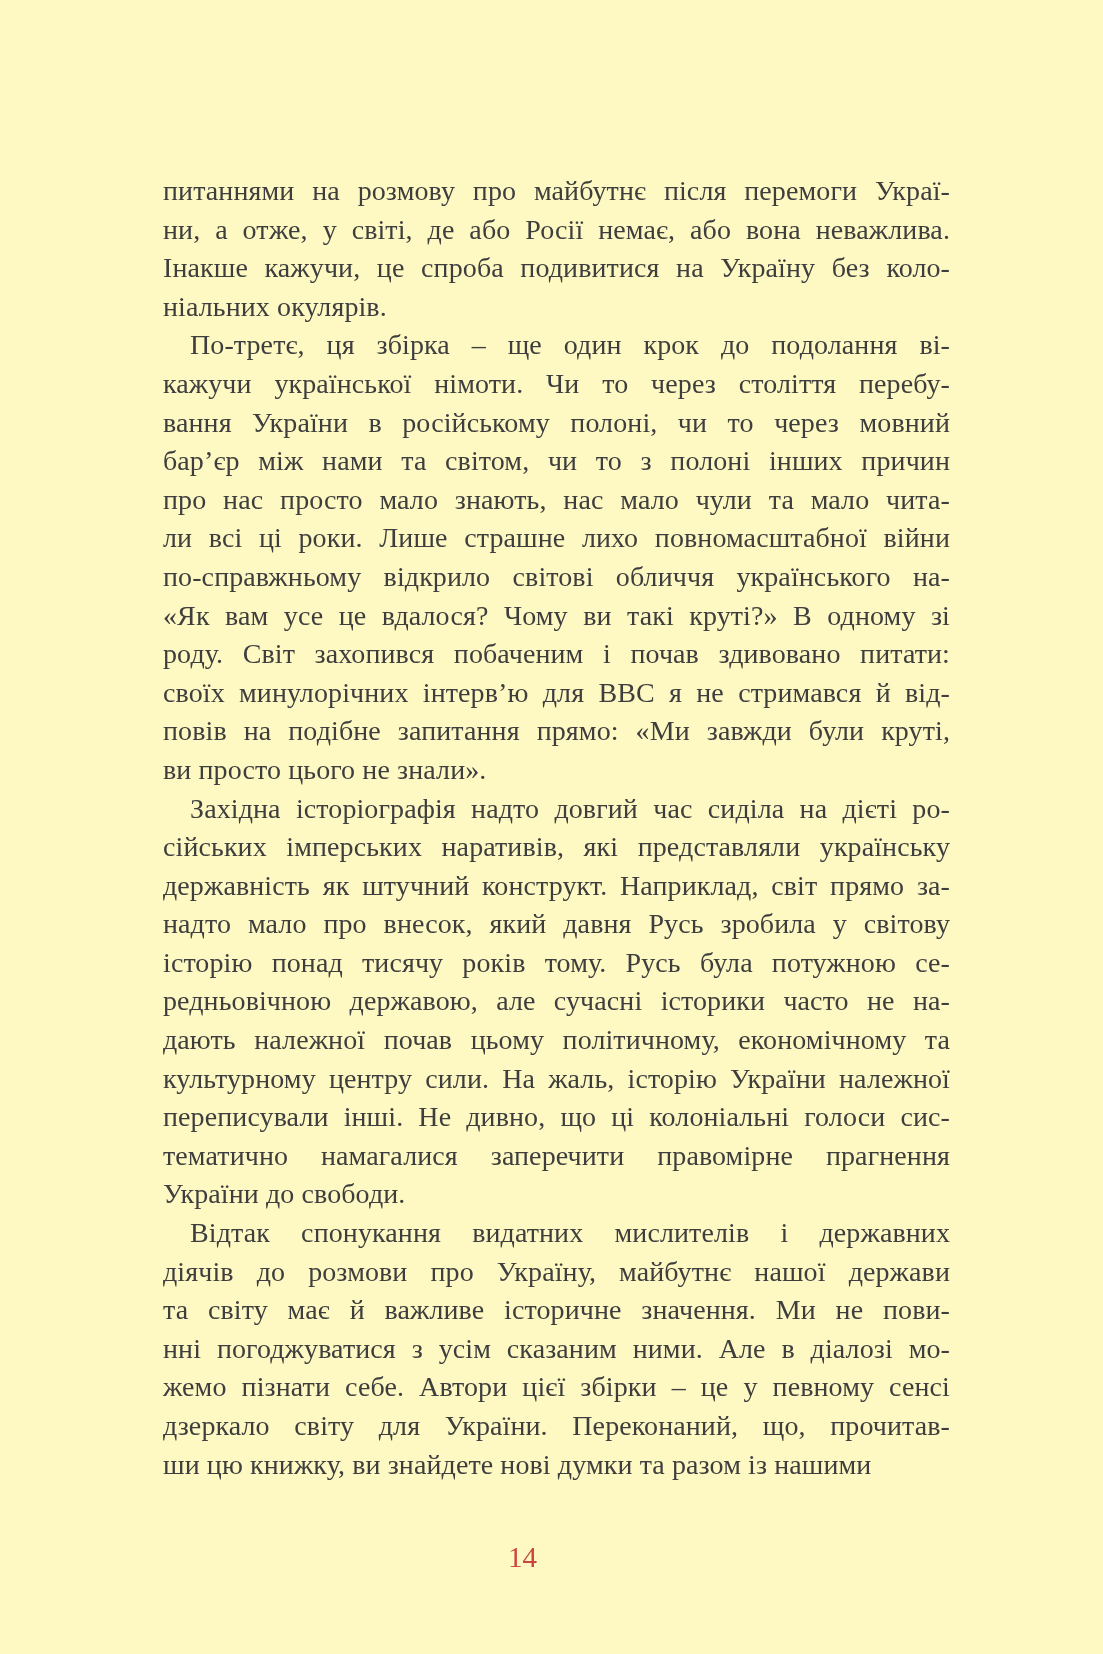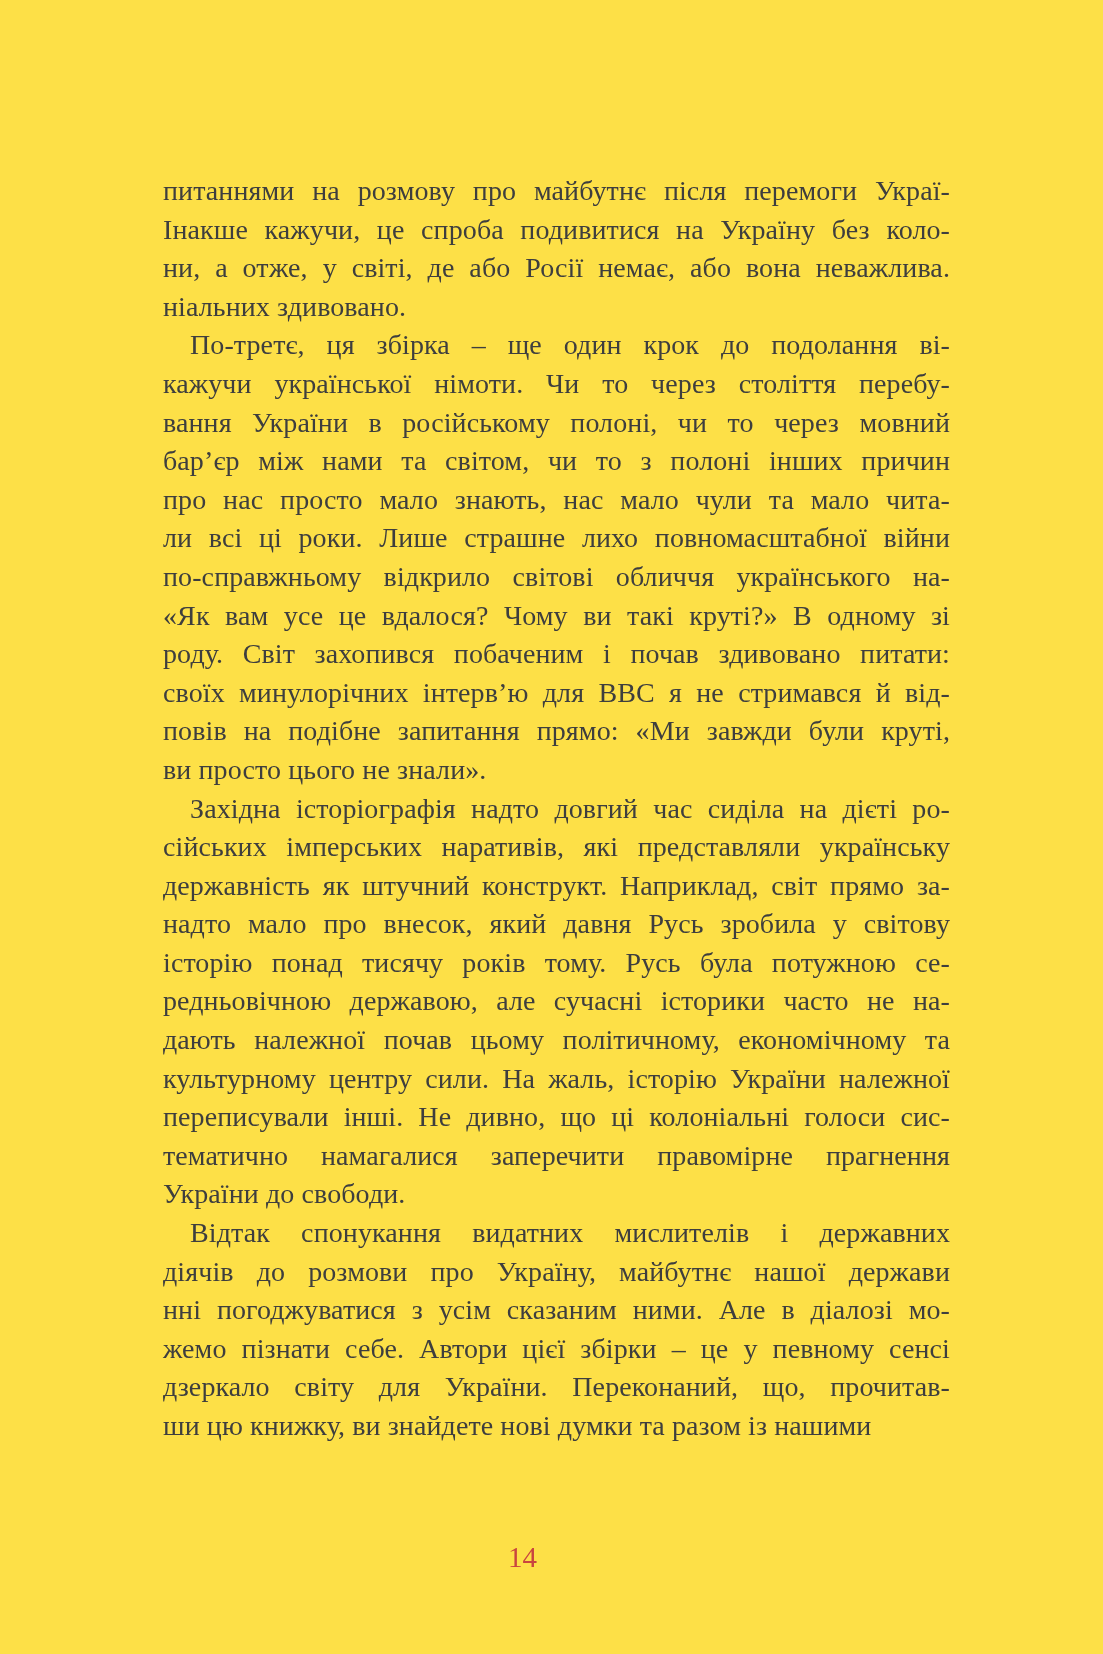--- a/index.html
+++ b/index.html
@@ -57,7 +57,7 @@
 </head>
 <body>
 
-<div class="page" style="background: #fde047; padding-left: 32px;">
+<div class="page" style="background: #fef9c3; padding-left: 32px;">
   <div class="text-block" id="text-block" style="color: rgb(62, 62, 62);">
       <div class="para">
         <div class="line">питаннями на розмову про майбутнє після перемоги Украї-</div>

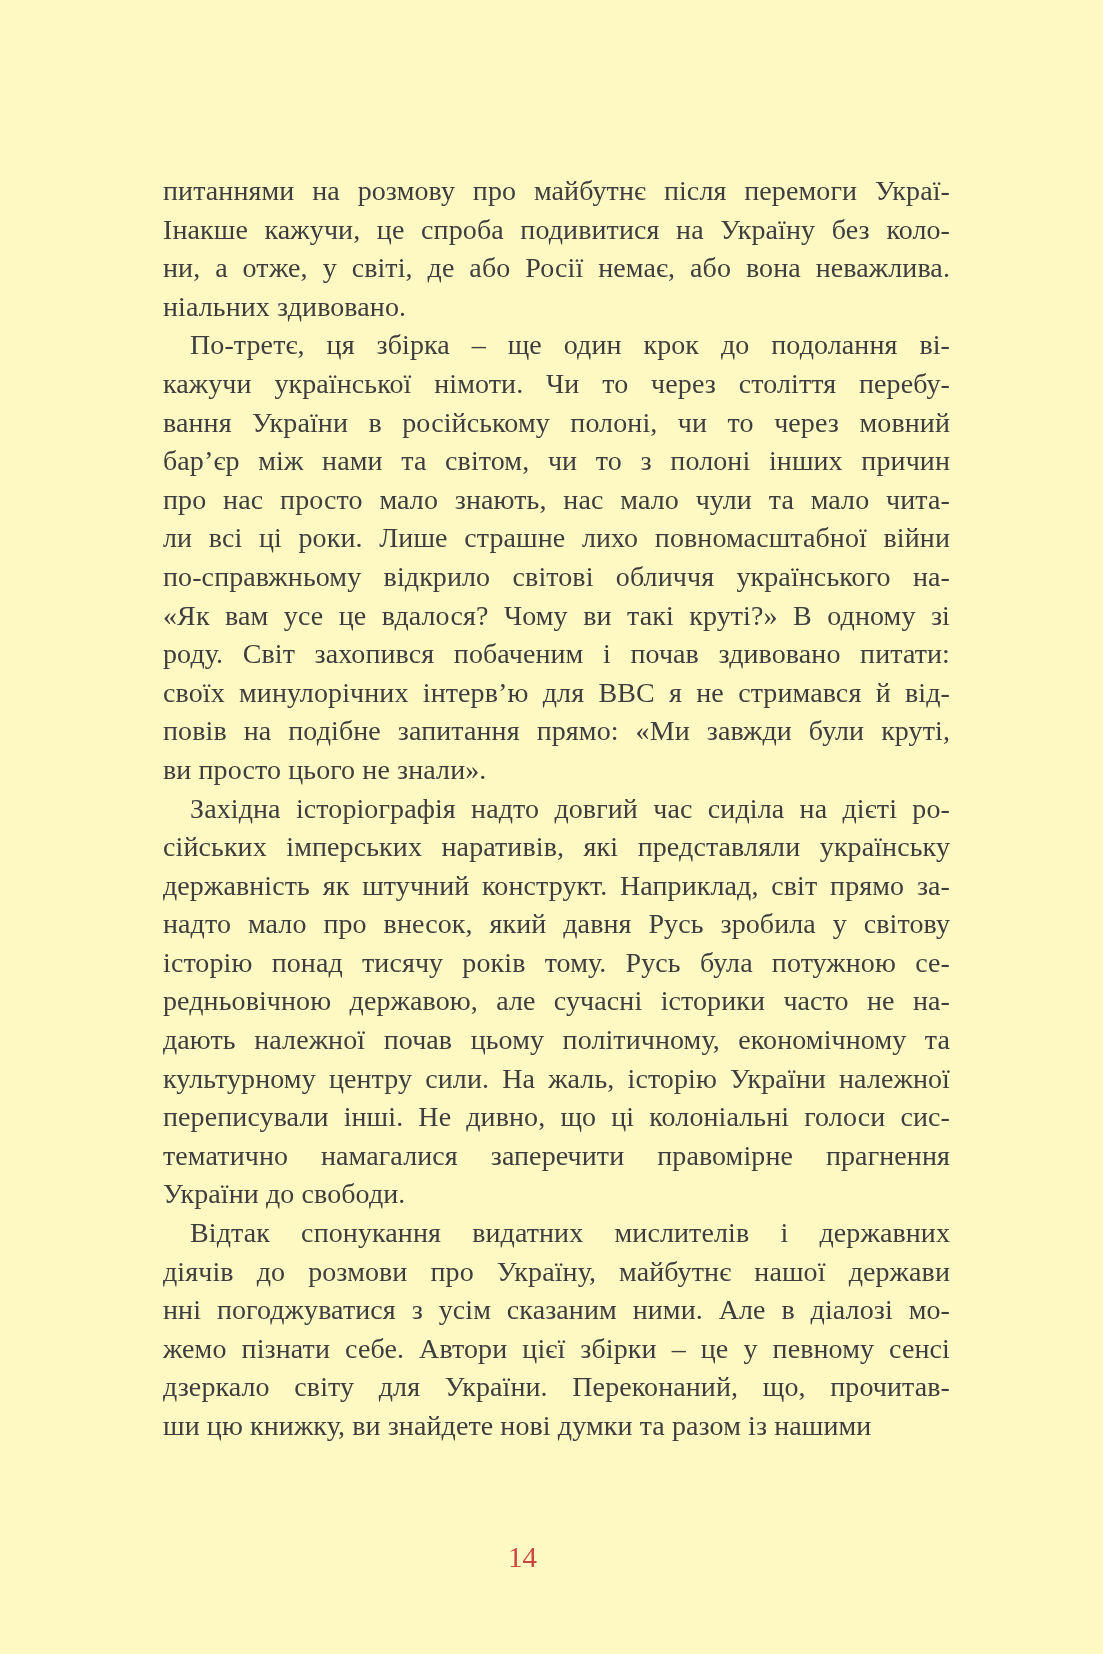--- a/index.html
+++ b/index.html
@@ -61,8 +61,8 @@
   <div class="text-block" id="text-block" style="color: rgb(62, 62, 62);">
       <div class="para">
         <div class="line">питаннями на розмову про майбутнє після перемоги Украї-</div>
+        <div class="line">ни, а отже, у світі, де або Росії немає, або вона неважлива.</div>
         <div class="line">Інакше кажучи, це спроба подивитися на Україну без коло-</div>
-        <div class="line">ни, а отже, у світі, де або Росії немає, або вона неважлива.</div>
         <div class="line last">ніальних здивовано.</div>
       </div>
       <div class="para indent">

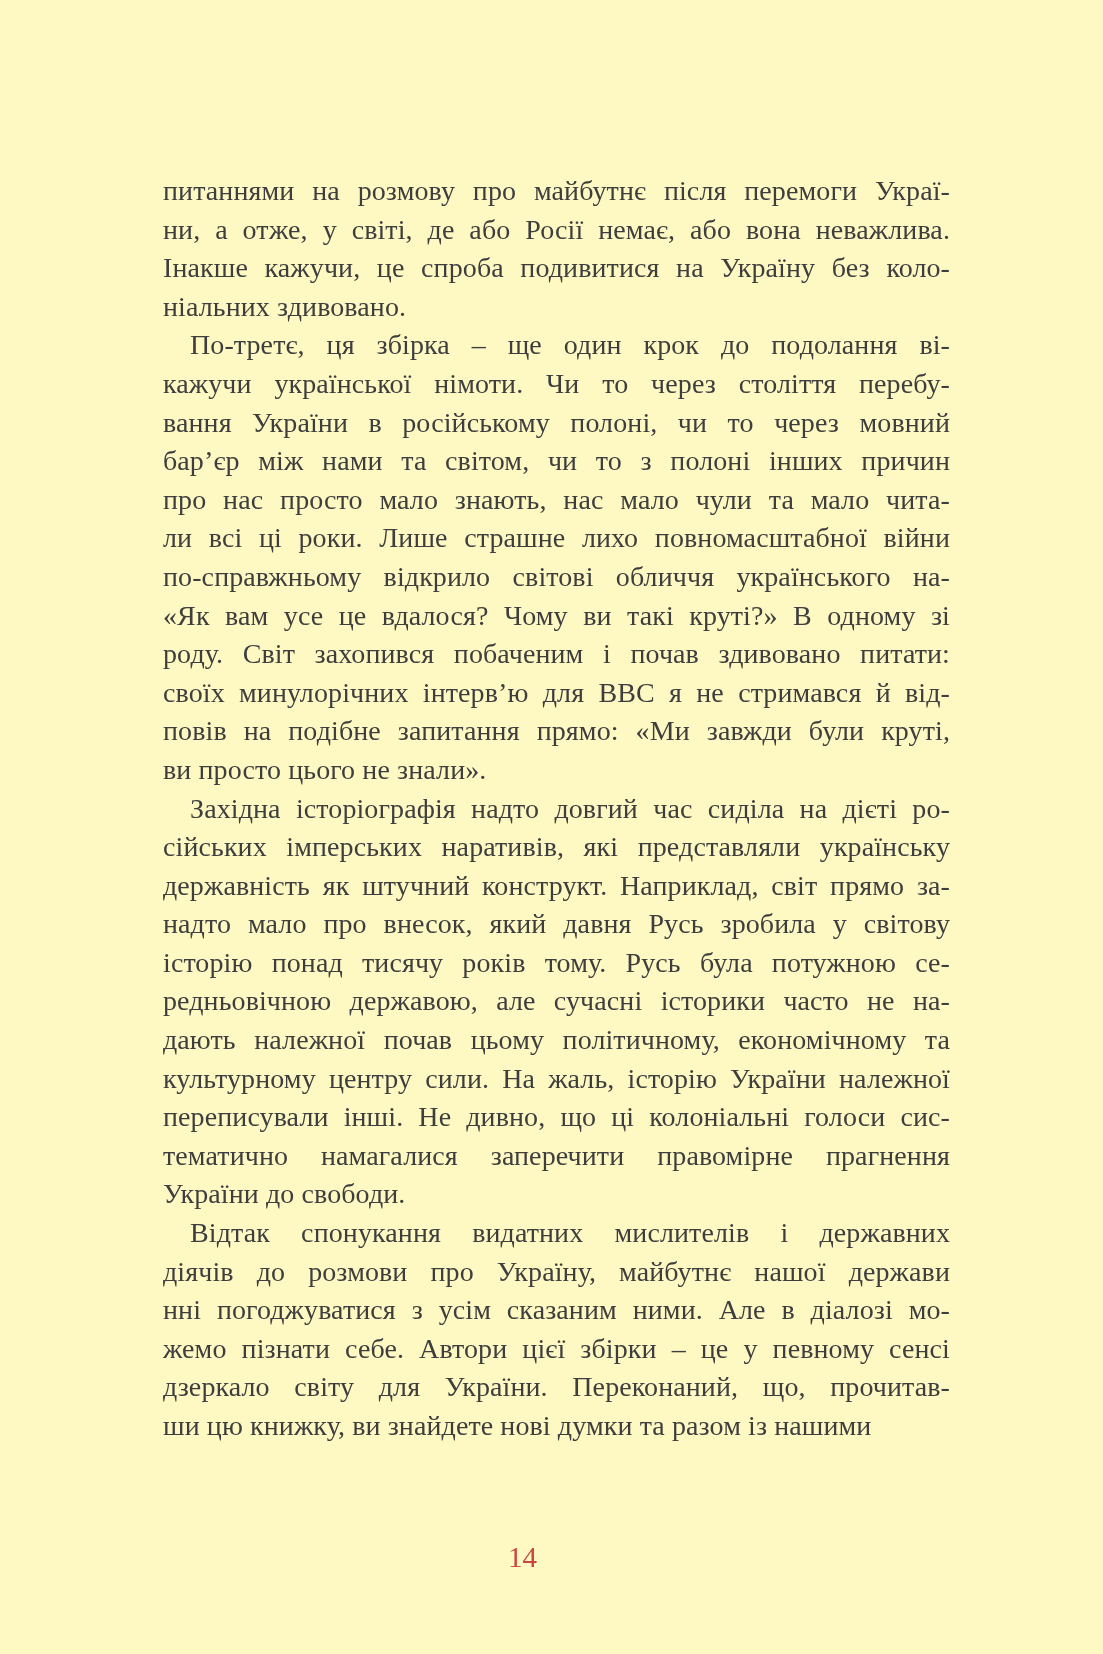--- a/index.html
+++ b/index.html
@@ -63,7 +63,7 @@
         <div class="line">питаннями на розмову про майбутнє після перемоги Украї-</div>
         <div class="line">ни, а отже, у світі, де або Росії немає, або вона неважлива.</div>
         <div class="line">Інакше кажучи, це спроба подивитися на Україну без коло-</div>
-        <div class="line last">ніальних здивовано.</div>
+        <div class="line last">ніальних окулярів.</div>
       </div>
       <div class="para indent">
         <div class="line">По-третє, ця збірка – ще один крок до подолання ві-</div>

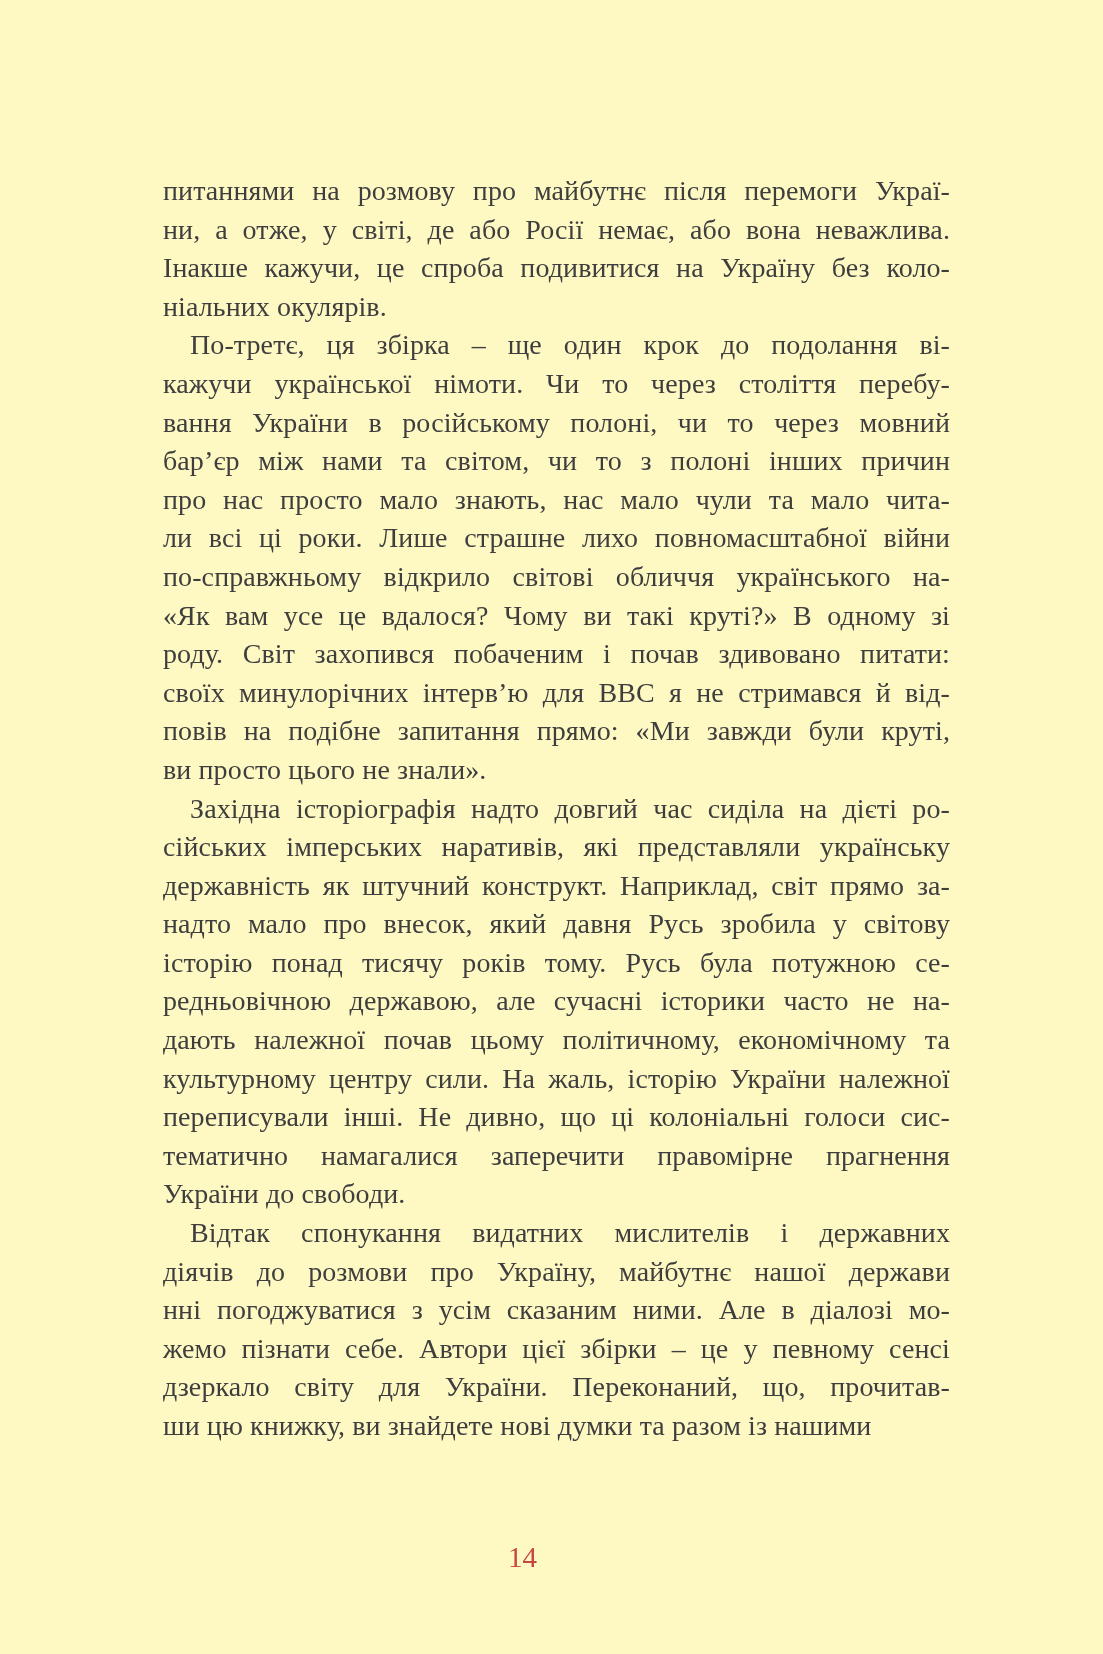--- a/index.html
+++ b/index.html
@@ -95,6 +95,7 @@
       <div class="para indent">
         <div class="line">Відтак спонукання видатних мислителів і державних</div>
         <div class="line">діячів до розмови про Україну, майбутнє нашої держави</div>
+        <div class="line">та світу має й важливе історичне значення. Ми не пови-</div>
         <div class="line">нні погоджуватися з усім сказаним ними. Але в діалозі мо-</div>
         <div class="line">жемо пізнати себе. Автори цієї збірки – це у певному сенсі</div>
         <div class="line">дзеркало світу для України. Переконаний, що, прочитав-</div>

